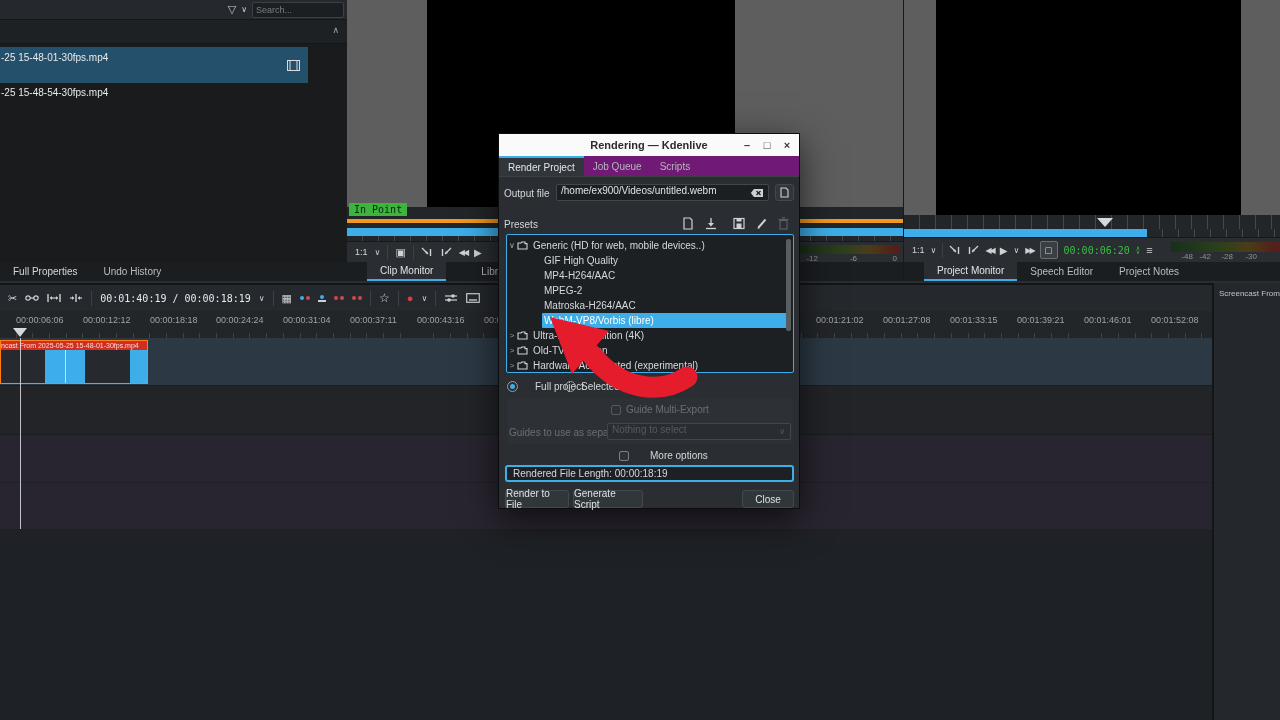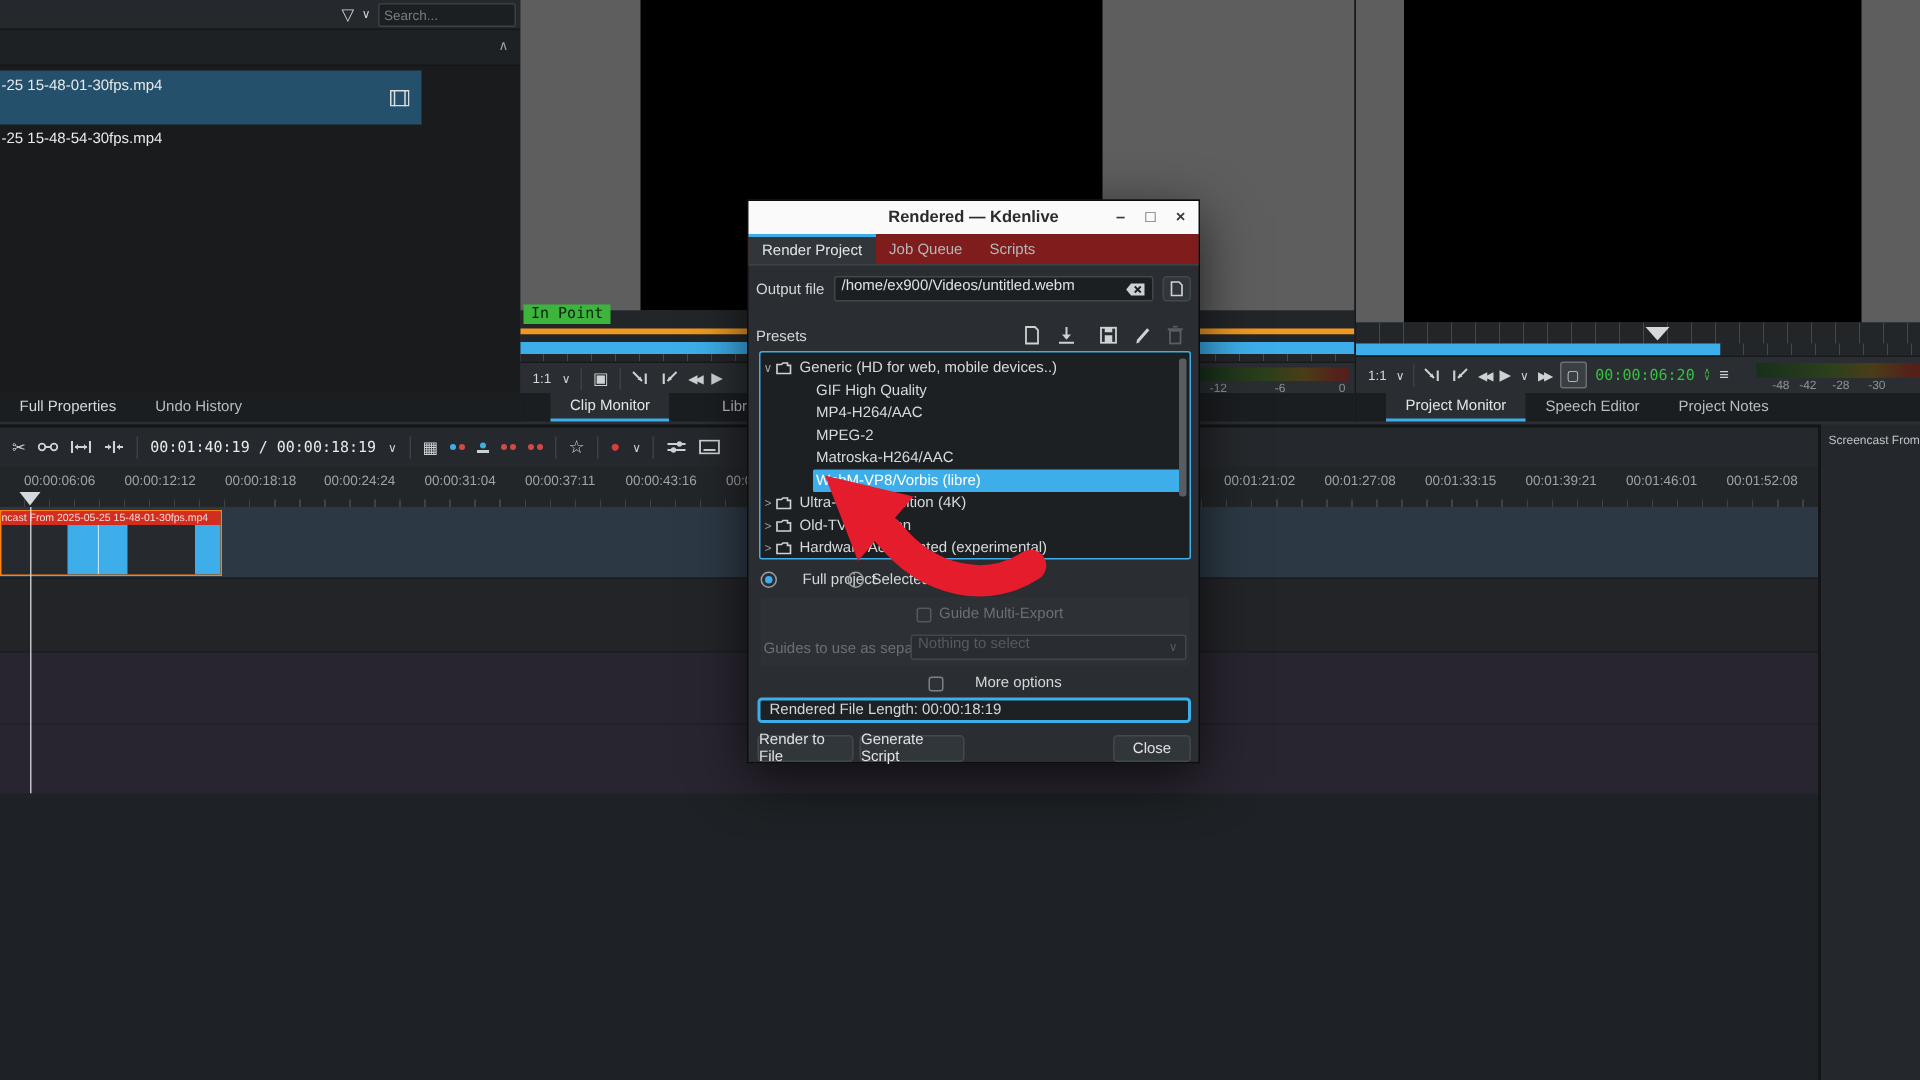--- a/index.html
+++ b/index.html
@@ -20,7 +20,7 @@
           color:#d4d7d9;font-size:9px;padding:0 3px;outline:none;font-family:"Liberation Sans",sans-serif;}
   .search::placeholder{color:#787c80;}
   .bin-header{left:0;top:20px;width:347px;height:23px;background:#1e2124;border-bottom:1px solid #141619;}
-  .bin-item{left:0;width:281px;display:block;color:#e8eaec;font-size:10px;}
+  .bin-item{left:0;width:308px;display:block;color:#e8eaec;font-size:10px;}
   .bin-item.sel{background:#25506b;}
 
   

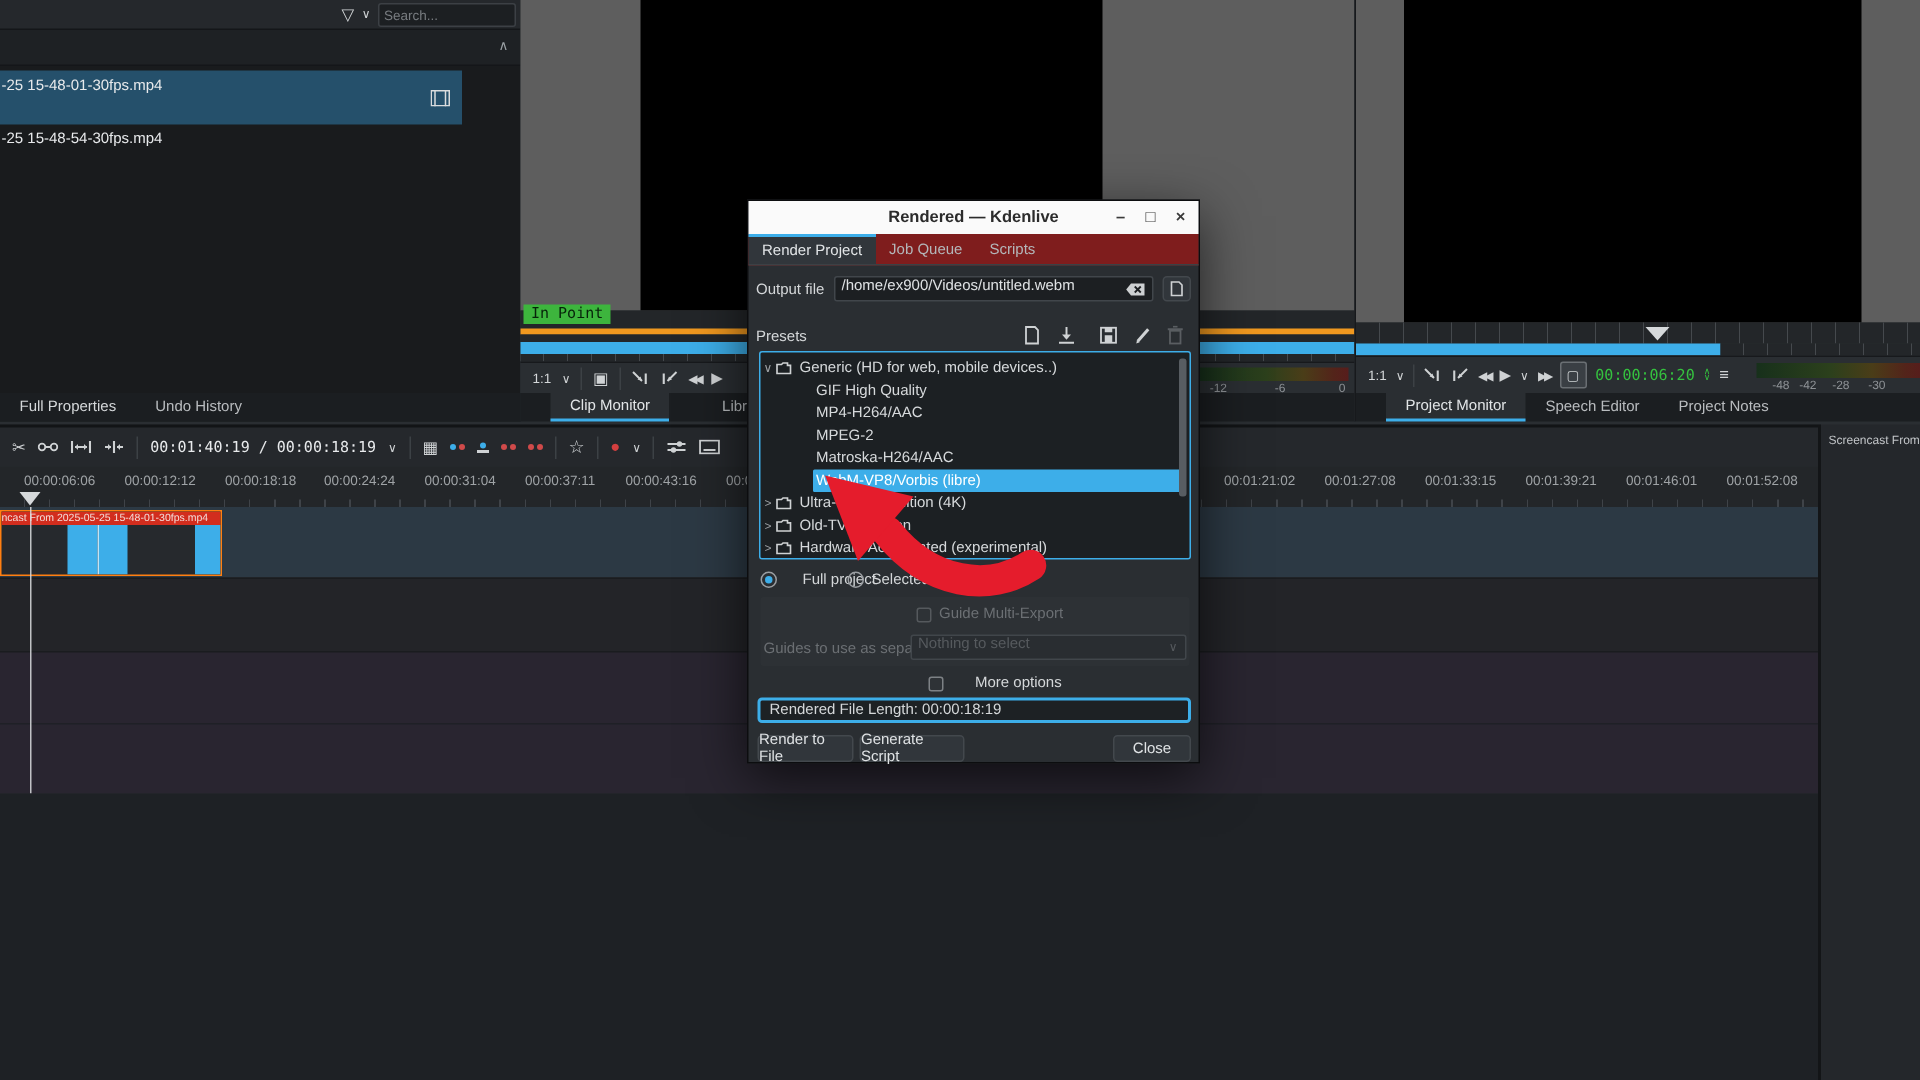--- a/index.html
+++ b/index.html
@@ -333,7 +333,7 @@
 
   <div class="abs dialog">
     <div class="dtitle">
-      <span>Rendered — Kdenlive</span>
+      <span>Rendering — Kdenlive</span>
       <span class="winbtn" style="right:42px">–</span>
       <span class="winbtn" style="right:22px">□</span>
       <span class="winbtn" style="right:2px">×</span>

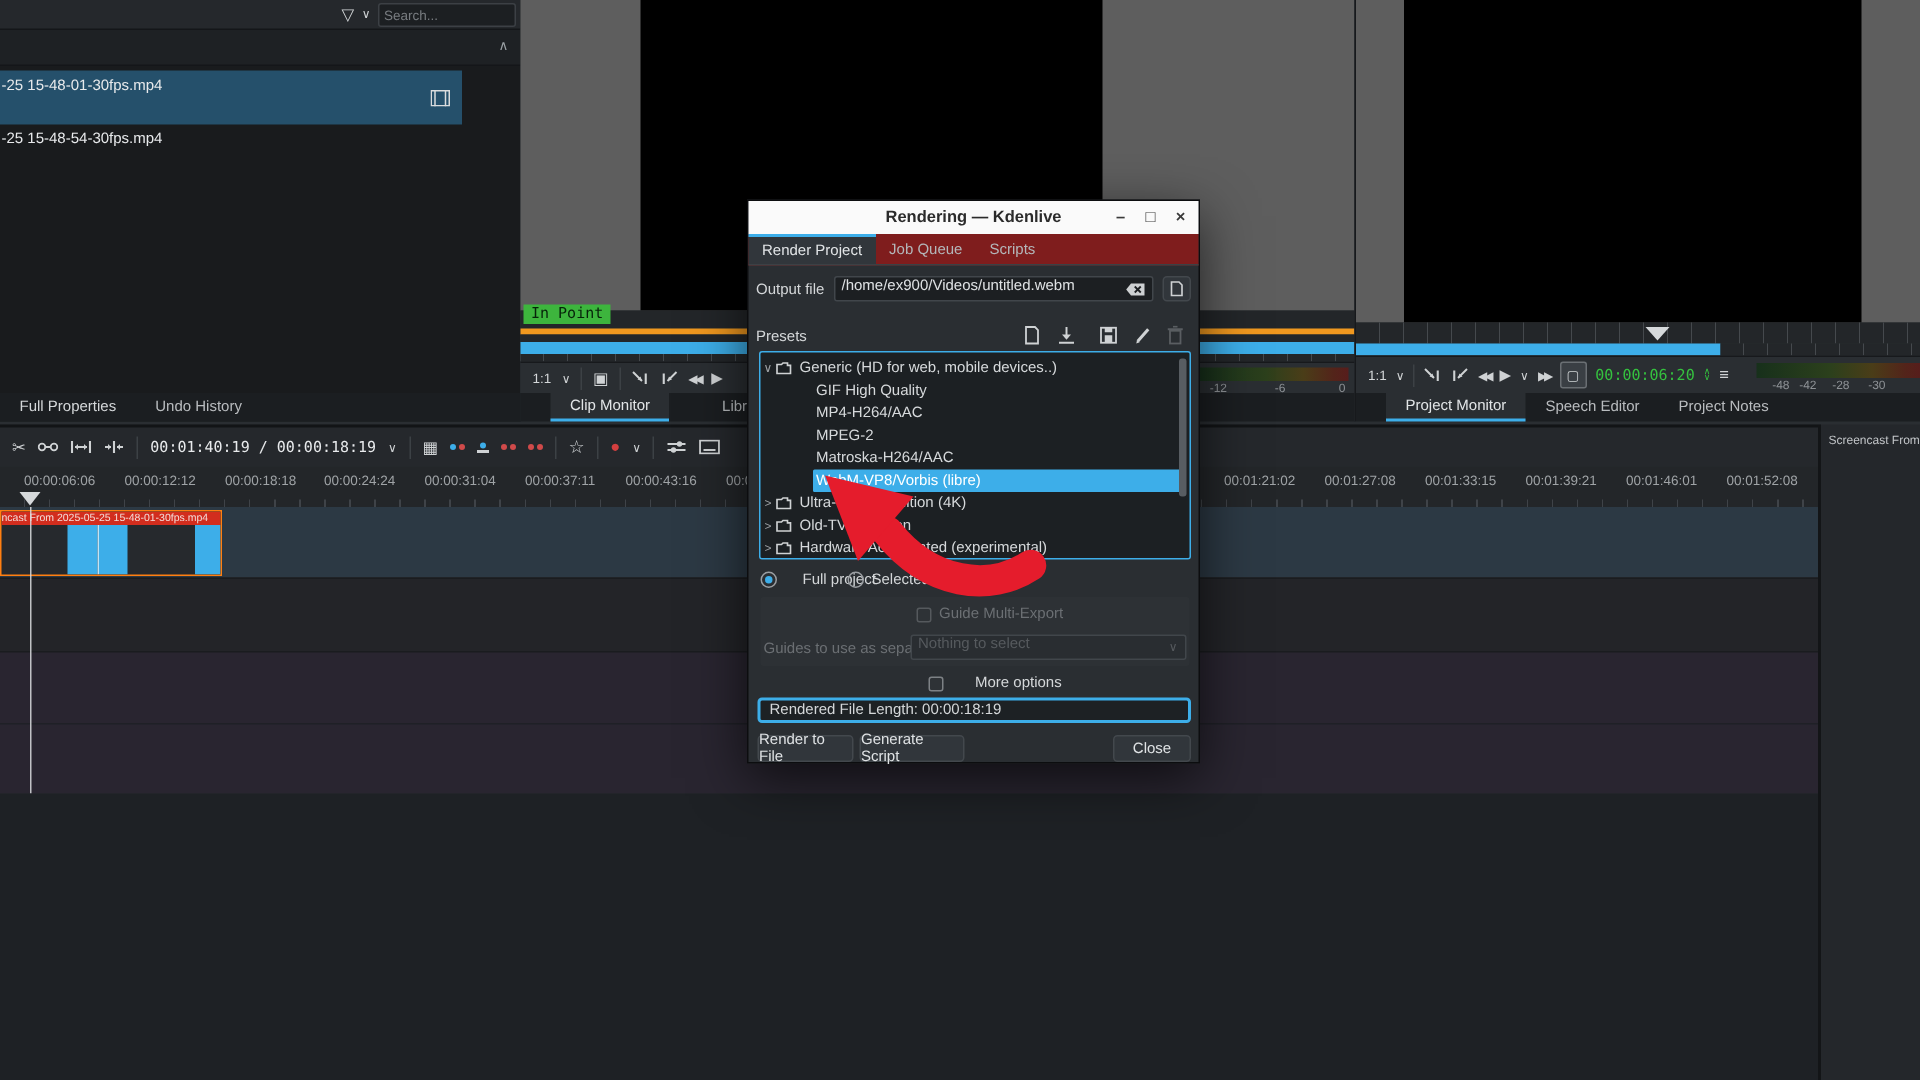--- a/index.html
+++ b/index.html
@@ -59,7 +59,7 @@
           color:#2b2b2b;font-size:11px;font-weight:bold;position:relative;}
   .winbtn{position:absolute;top:0;height:22px;width:20px;display:flex;align-items:center;justify-content:center;
           color:#3a3a3a;font-size:11px;}
-  .dtabs{height:20px;background:#7f1d1d;border-bottom:1px solid #3c4145;display:flex;align-items:stretch;}
+  .dtabs{height:20px;background:#701a75;border-bottom:1px solid #3c4145;display:flex;align-items:stretch;}
   .dtab{display:flex;align-items:center;padding:0 9px;color:#b4b7ba;font-size:10px;}
   .dtab.on{background:#31363b;color:#e2e5e7;border-top:2px solid #3daee9;box-sizing:border-box;}
   .dinput{background:#1c1f22;border:1px solid #41464b;border-radius:2px;color:#dfe2e4;

